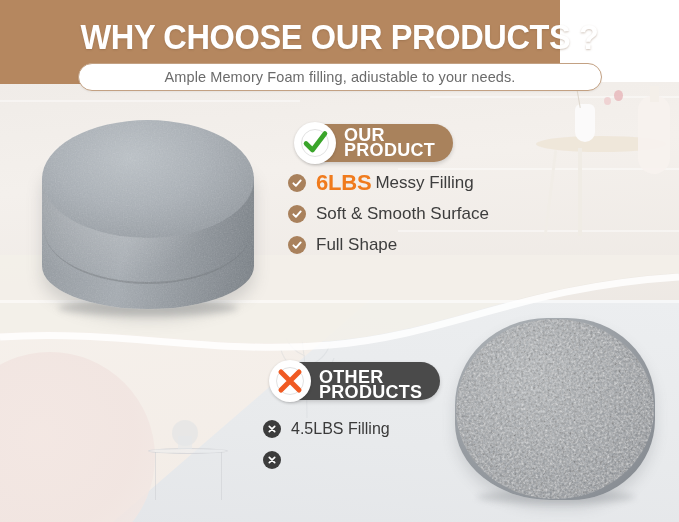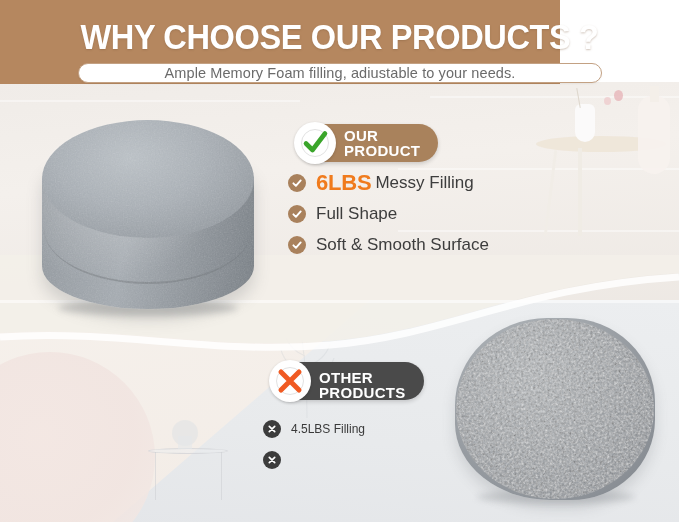--- a/index.html
+++ b/index.html
@@ -201,7 +201,7 @@
   .subtitle-pill {
     position: absolute;
     left: 78px; top: 63px;
-    width: 524px; height: 20px;
+    width: 524px; height: 28px;
     background: #ffffff;
     border: 1.5px solid #c3a183;
     border-radius: 15px;

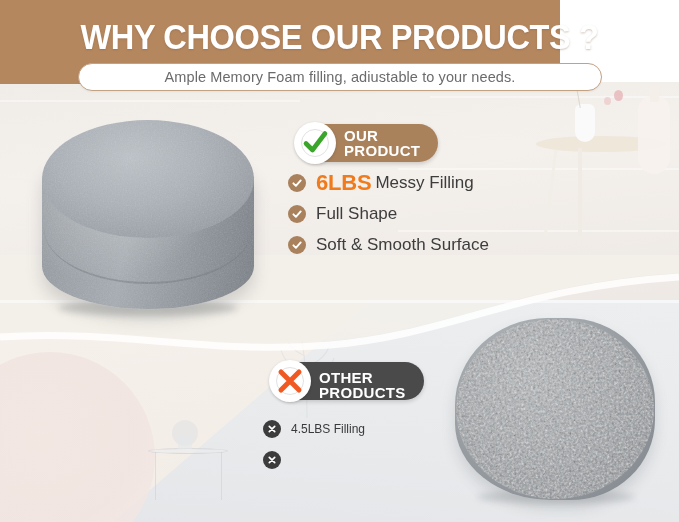--- a/index.html
+++ b/index.html
@@ -318,7 +318,7 @@
   }
   .badge-label {
     color: #ffffff;
-    font-size: 15px;
+    font-size: 18px;
     font-weight: bold;
     line-height: 15px;
     letter-spacing: .3px;

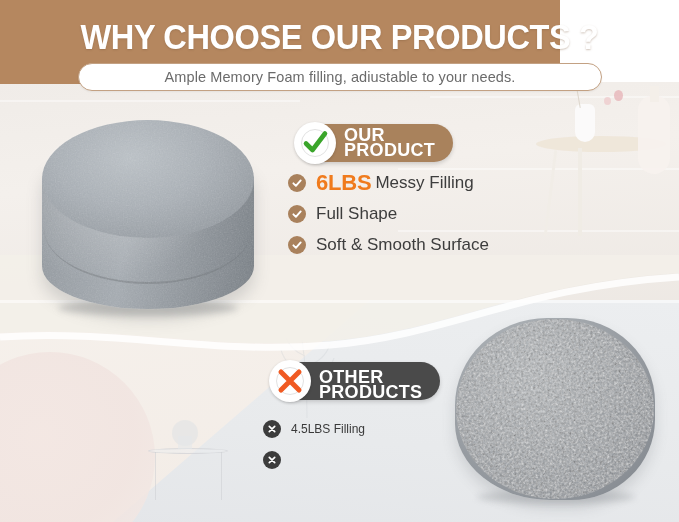--- a/index.html
+++ b/index.html
@@ -499,7 +499,7 @@
           <path d="M2.4 6.3 L4.9 8.8 L9.7 3.4" stroke="#ffffff" stroke-width="1.9" fill="none" stroke-linecap="round" stroke-linejoin="round"></path>
         </svg>
       </span>
-      <span class="feature-text">Full Shape</span>
+      <span class="feature-text">Soft &amp; Smooth Surface</span>
     </li>
     <li class="feature-item">
       <span class="feature-bullet bullet-check">
@@ -507,7 +507,7 @@
           <path d="M2.4 6.3 L4.9 8.8 L9.7 3.4" stroke="#ffffff" stroke-width="1.9" fill="none" stroke-linecap="round" stroke-linejoin="round"></path>
         </svg>
       </span>
-      <span class="feature-text">Soft &amp; Smooth Surface</span>
+      <span class="feature-text">Full Shape</span>
     </li>
   </ul>
 

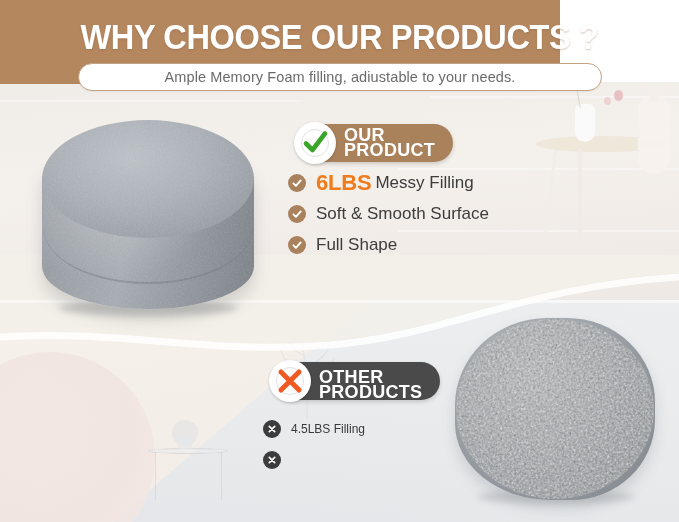--- a/index.html
+++ b/index.html
@@ -368,7 +368,7 @@
     font-size: 17px;
     white-space: nowrap;
   }
-  .list-bad .feature-text { font-size: 12px; color: #3a3a3a; }
+  .list-bad .feature-text { font-size: 16px; color: #3a3a3a; }
 
   .highlight {
     color: #f07b1d;

